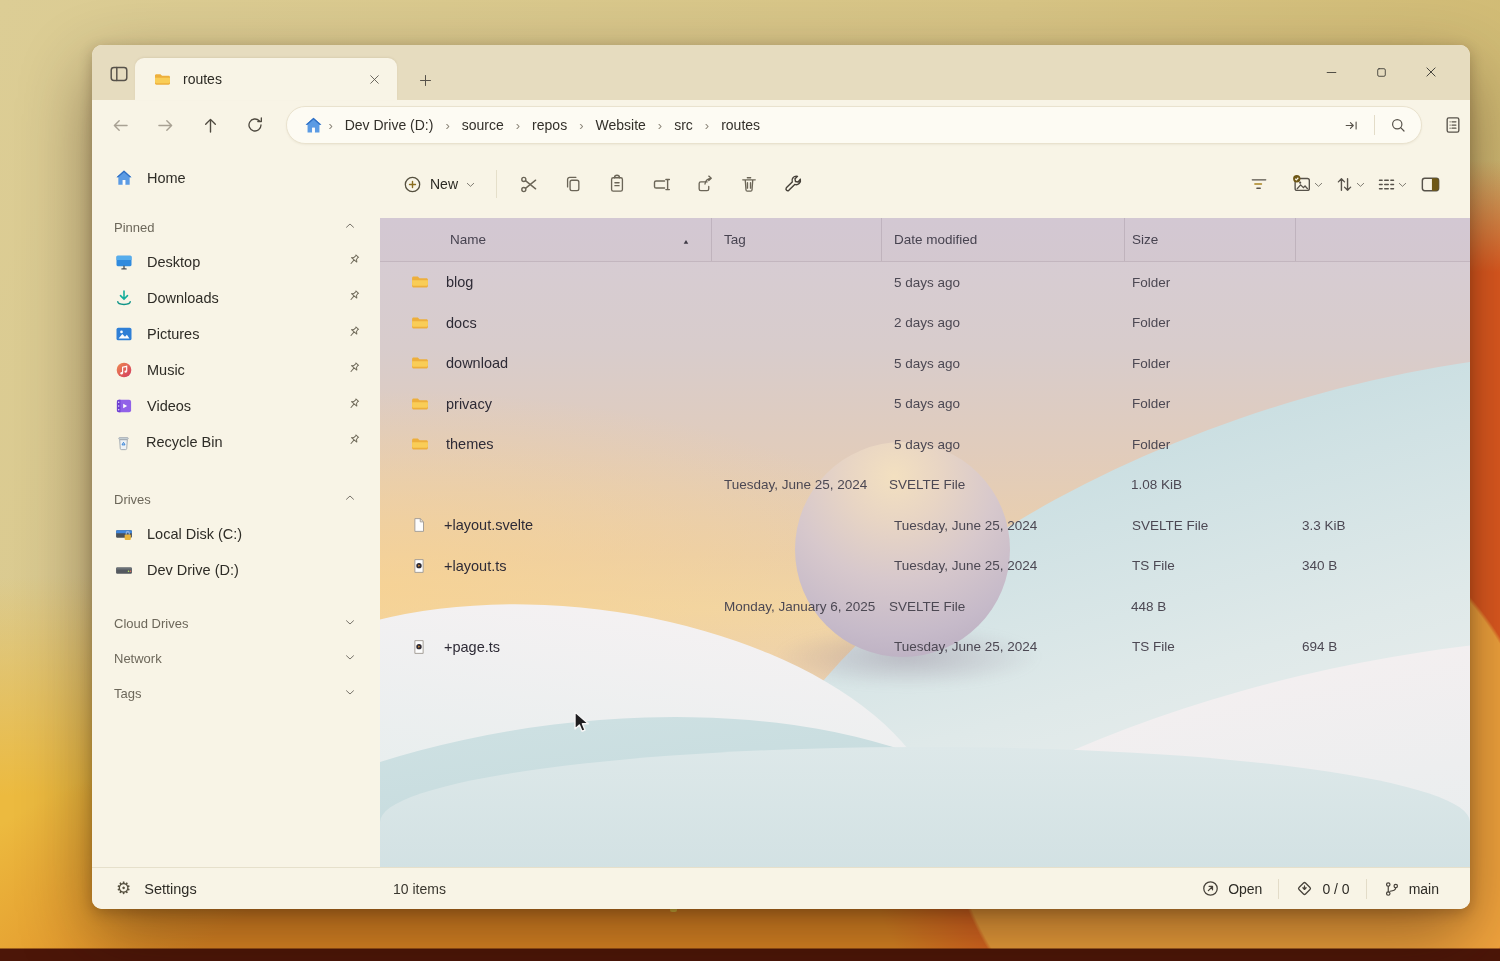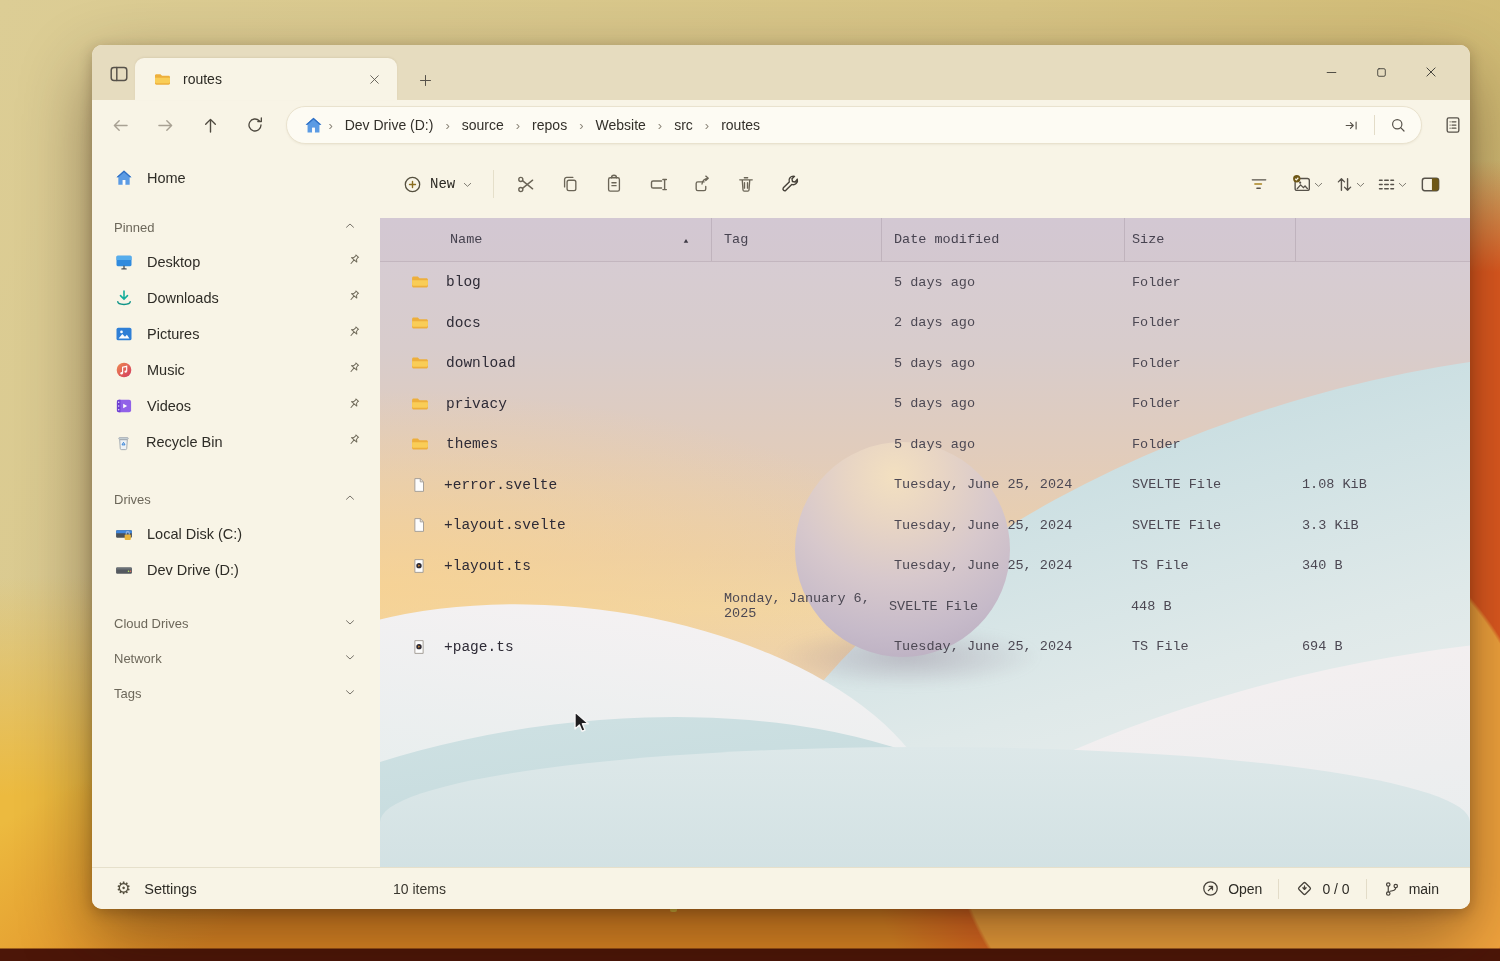--- a/index.html
+++ b/index.html
@@ -65,7 +65,7 @@
   .collapsed{ height:35px; }
 
   
-  .content{ flex:1; position:relative;font-family:Liberation Mono, monospace; }
+  .content{ flex:1; position:relative; }
   .commandbar{ position:absolute; left:0; top:0; right:0; height:68px; display:flex; align-items:center; }
   .newbtn{ margin-left:12px; height:34px; display:flex; align-items:center; gap:7px; padding:0 10px; border-radius:6px; }
   .newbtn .nlbl{ font-size:14px; color:#2c2a24; }

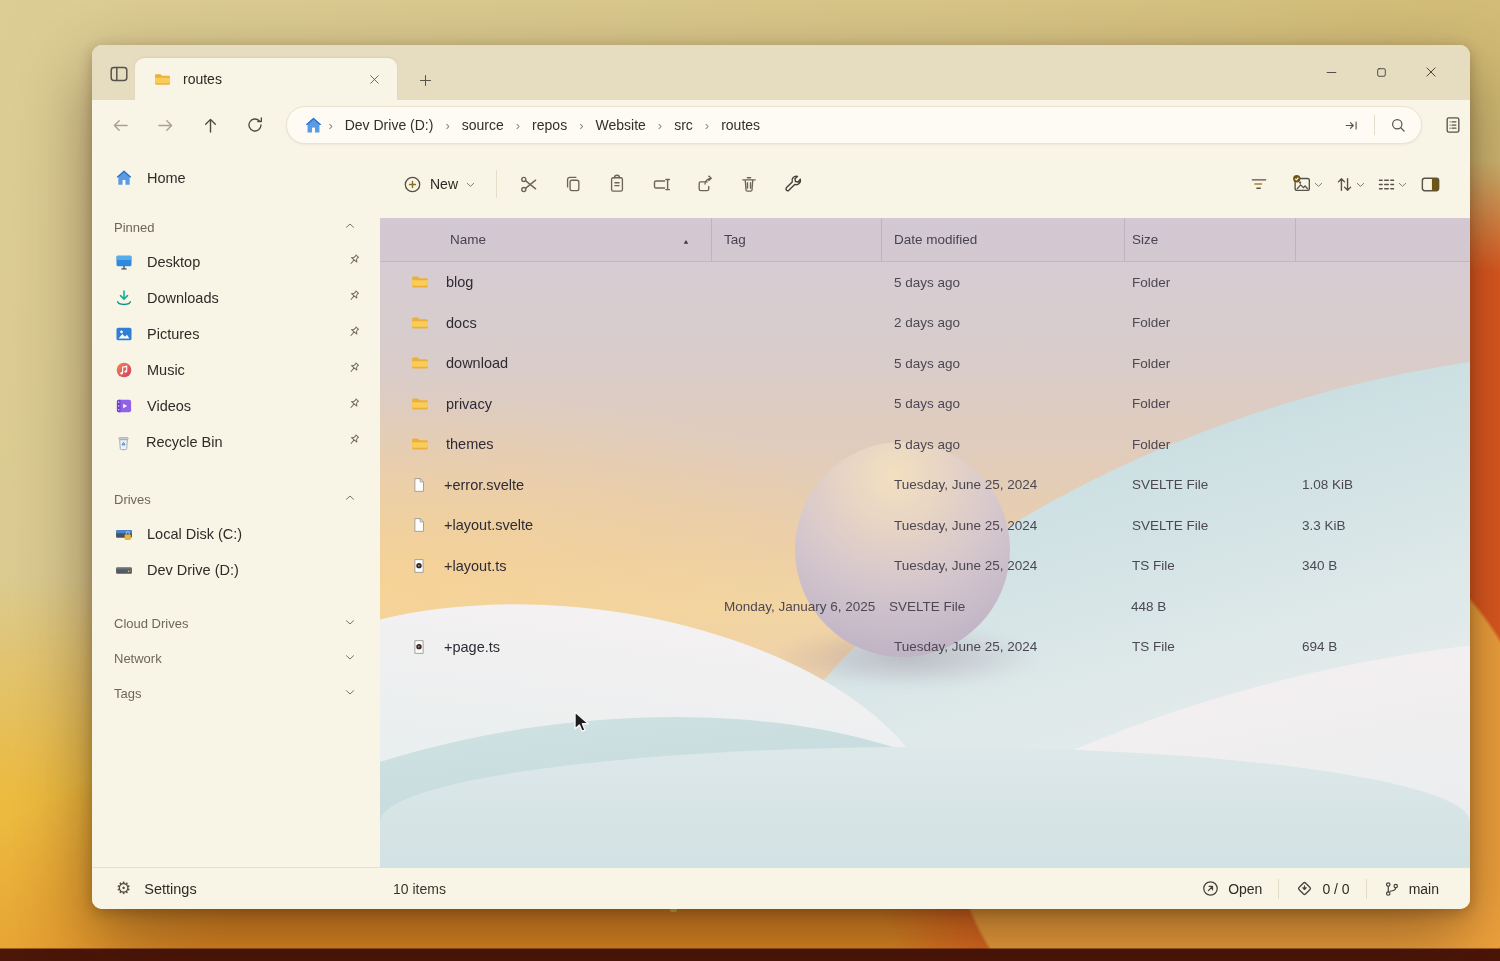--- a/index.html
+++ b/index.html
@@ -599,13 +599,6 @@
                 <div></div>
             </div>
             <div class="lrow frow">
-              <div class="fname">
-                  <svg width="18" height="18" viewBox="0 0 24 24">
-                    <path d="M6.5 3.5h7.2L18 7.8v12.7H6.5z" fill="#fdfdfd" stroke="#a39d96" stroke-width="1.3" stroke-linejoin="round"></path>
-                    <path d="M13.7 3.5v4.3H18" fill="none" stroke="#a39d96" stroke-width="1.3"></path>
-                  </svg>
-                  <span>+error.svelte</span>
-                </div>
               <div class="fmeta"></div>
               <div class="fmeta">Tuesday, June 25, 2024</div>
               <div class="fmeta t">SVELTE File</div>

